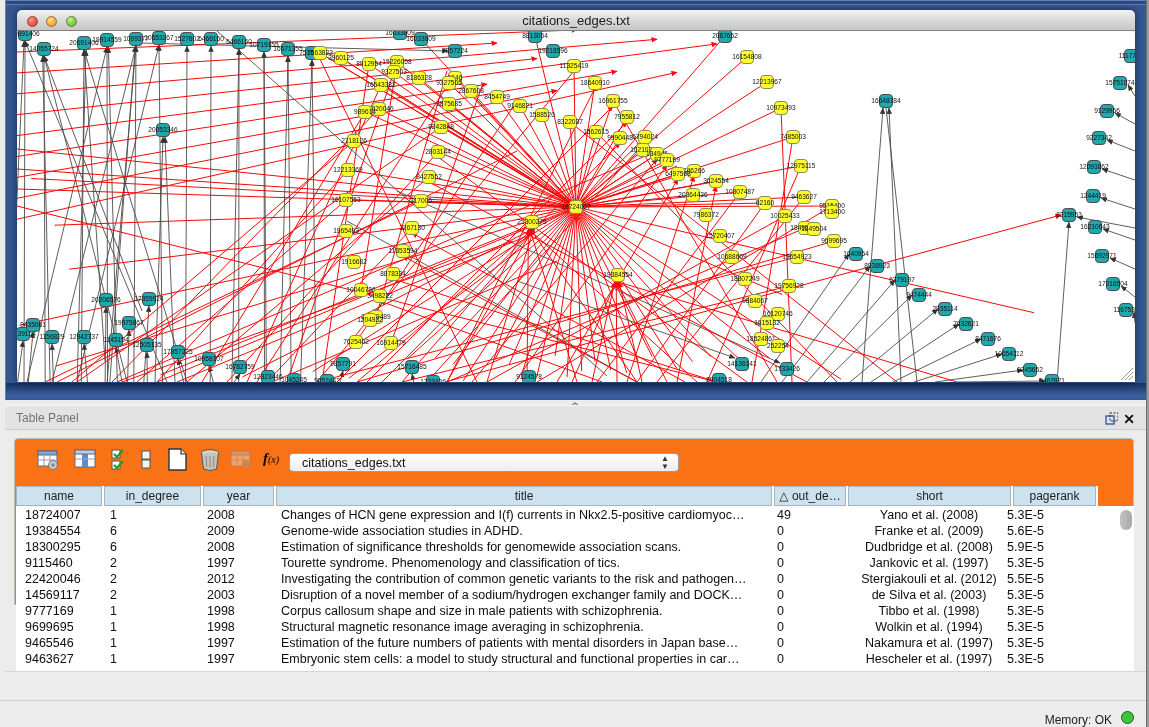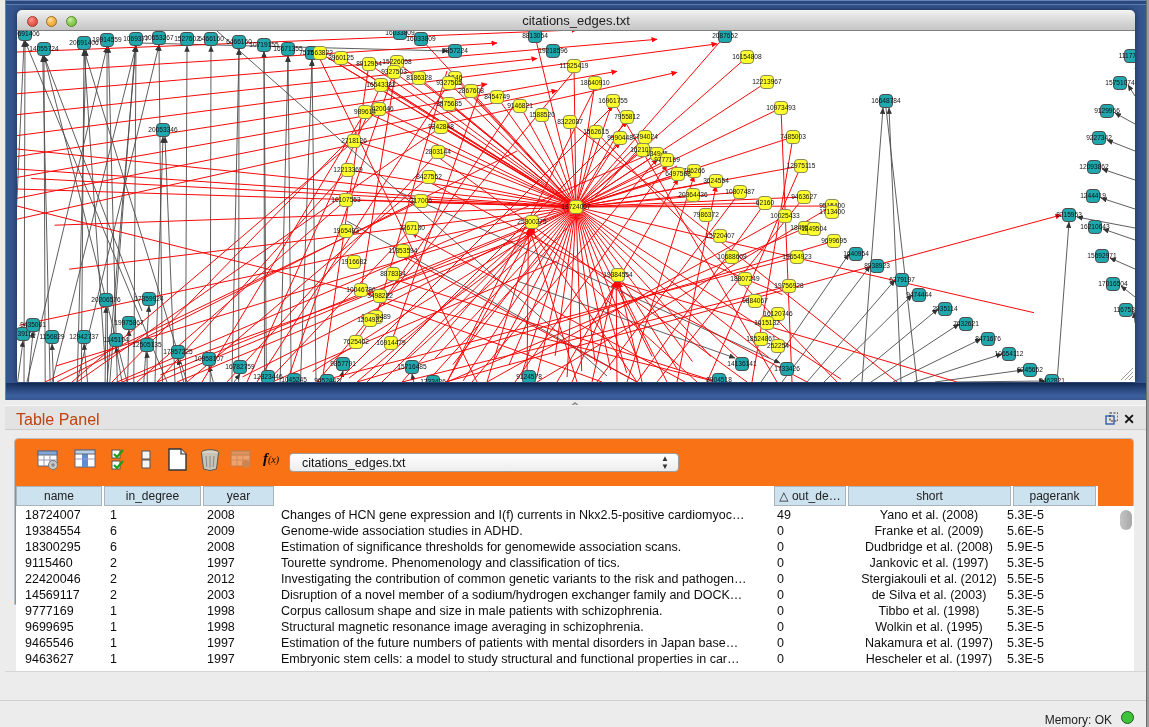--- a/index.html
+++ b/index.html
@@ -15,7 +15,7 @@
 #canvas { position:absolute; left:0; top:21px; width:1118px; height:351px; background:#fff; overflow:hidden; }
 #tablepanel { position:absolute; left:0; top:400px; width:1146px; height:327px; background:#ececec; }
 #tpbar { position:absolute; left:5px; top:5px; width:1141px; height:25px; background:#e3e3e3; border-top:1px solid #f6f6f6; border-bottom:1px solid #cdcdcd; }
-#tpbar .lbl { position:absolute; left:11px; top:5px; font-size:16px; color:#c2410c; }
+#tpbar .lbl { position:absolute; left:11px; top:5px; font-size:12px; color:#737373; }
 #tpbar .flo { position:absolute; right:40px; top:6px; width:13px; height:13px; }
 #tpbar .clo { position:absolute; right:11px; top:5px; font-size:14px; font-weight:bold; color:#111; }
 #inner { position:absolute; left:14px; top:38px; width:1120px; height:167px; background:#f97316; border:1px solid #bdbdbd; border-radius:4px 4px 0 0; }

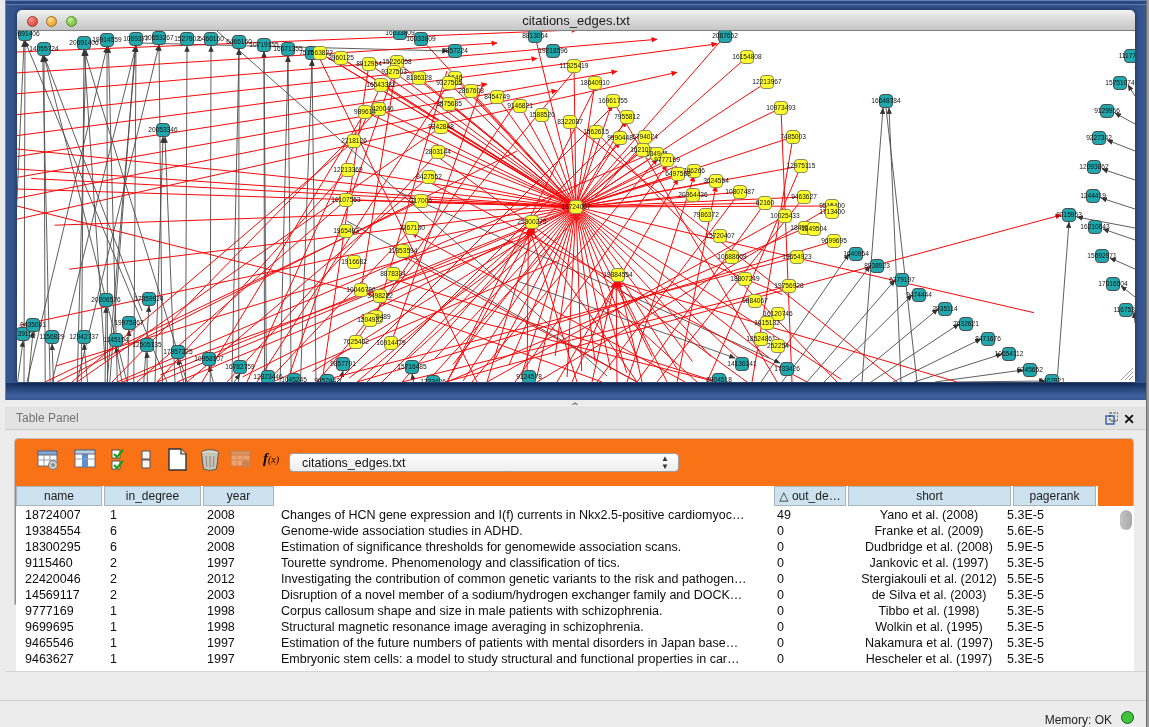--- a/index.html
+++ b/index.html
@@ -672,6 +672,7 @@
       <span style="left:0px; width:86px;">name</span>
       <span style="left:88px; width:97px;">in_degree</span>
       <span style="left:187px; width:71px;">year</span>
+      <span style="left:260px; width:496px;">title</span>
       <span style="left:758px; width:72px;">△ out_de…</span>
       <span style="left:832px; width:163px;">short</span>
       <span style="left:997px; width:83px;">pagerank</span>

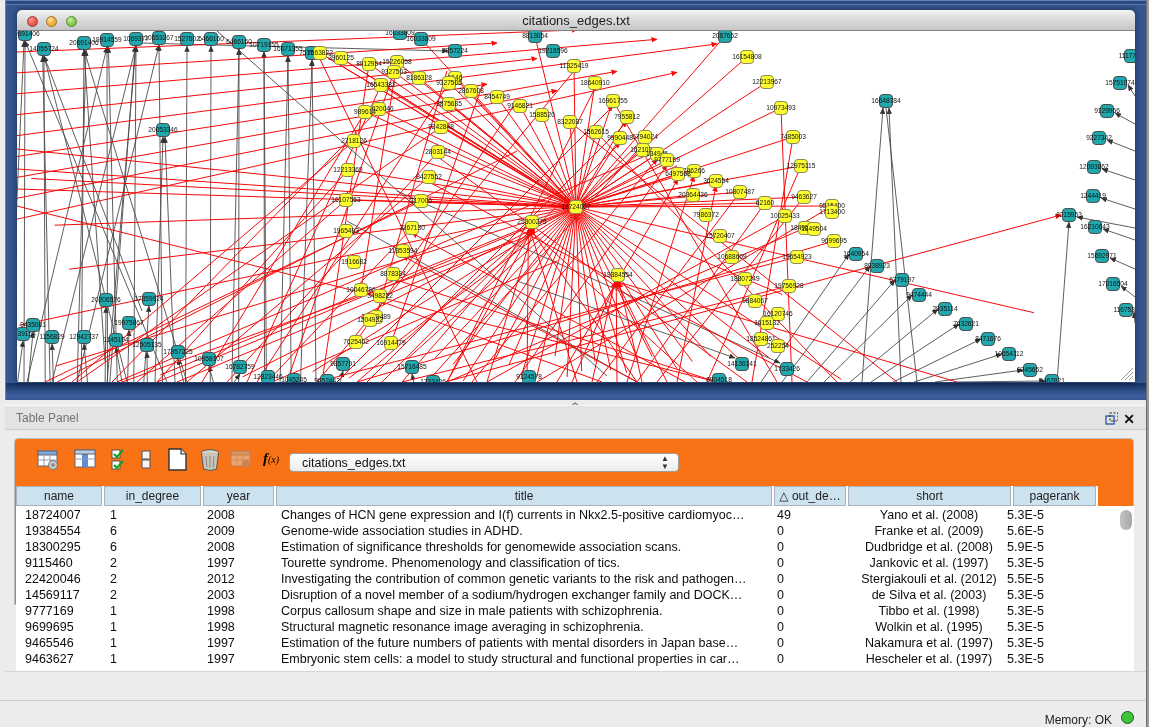--- a/index.html
+++ b/index.html
@@ -747,7 +747,7 @@
           <span class="c2">1998</span>
           <span class="c3">Structural magnetic resonance image averaging in schizophrenia.</span>
           <span class="c4">0</span>
-          <span class="c5">Wolkin et al. (1995)</span>
+          <span class="c5">Wolkin et al. (1994)</span>
           <span class="c6">5.3E-5</span>
         </div>
 <div class="tr">

